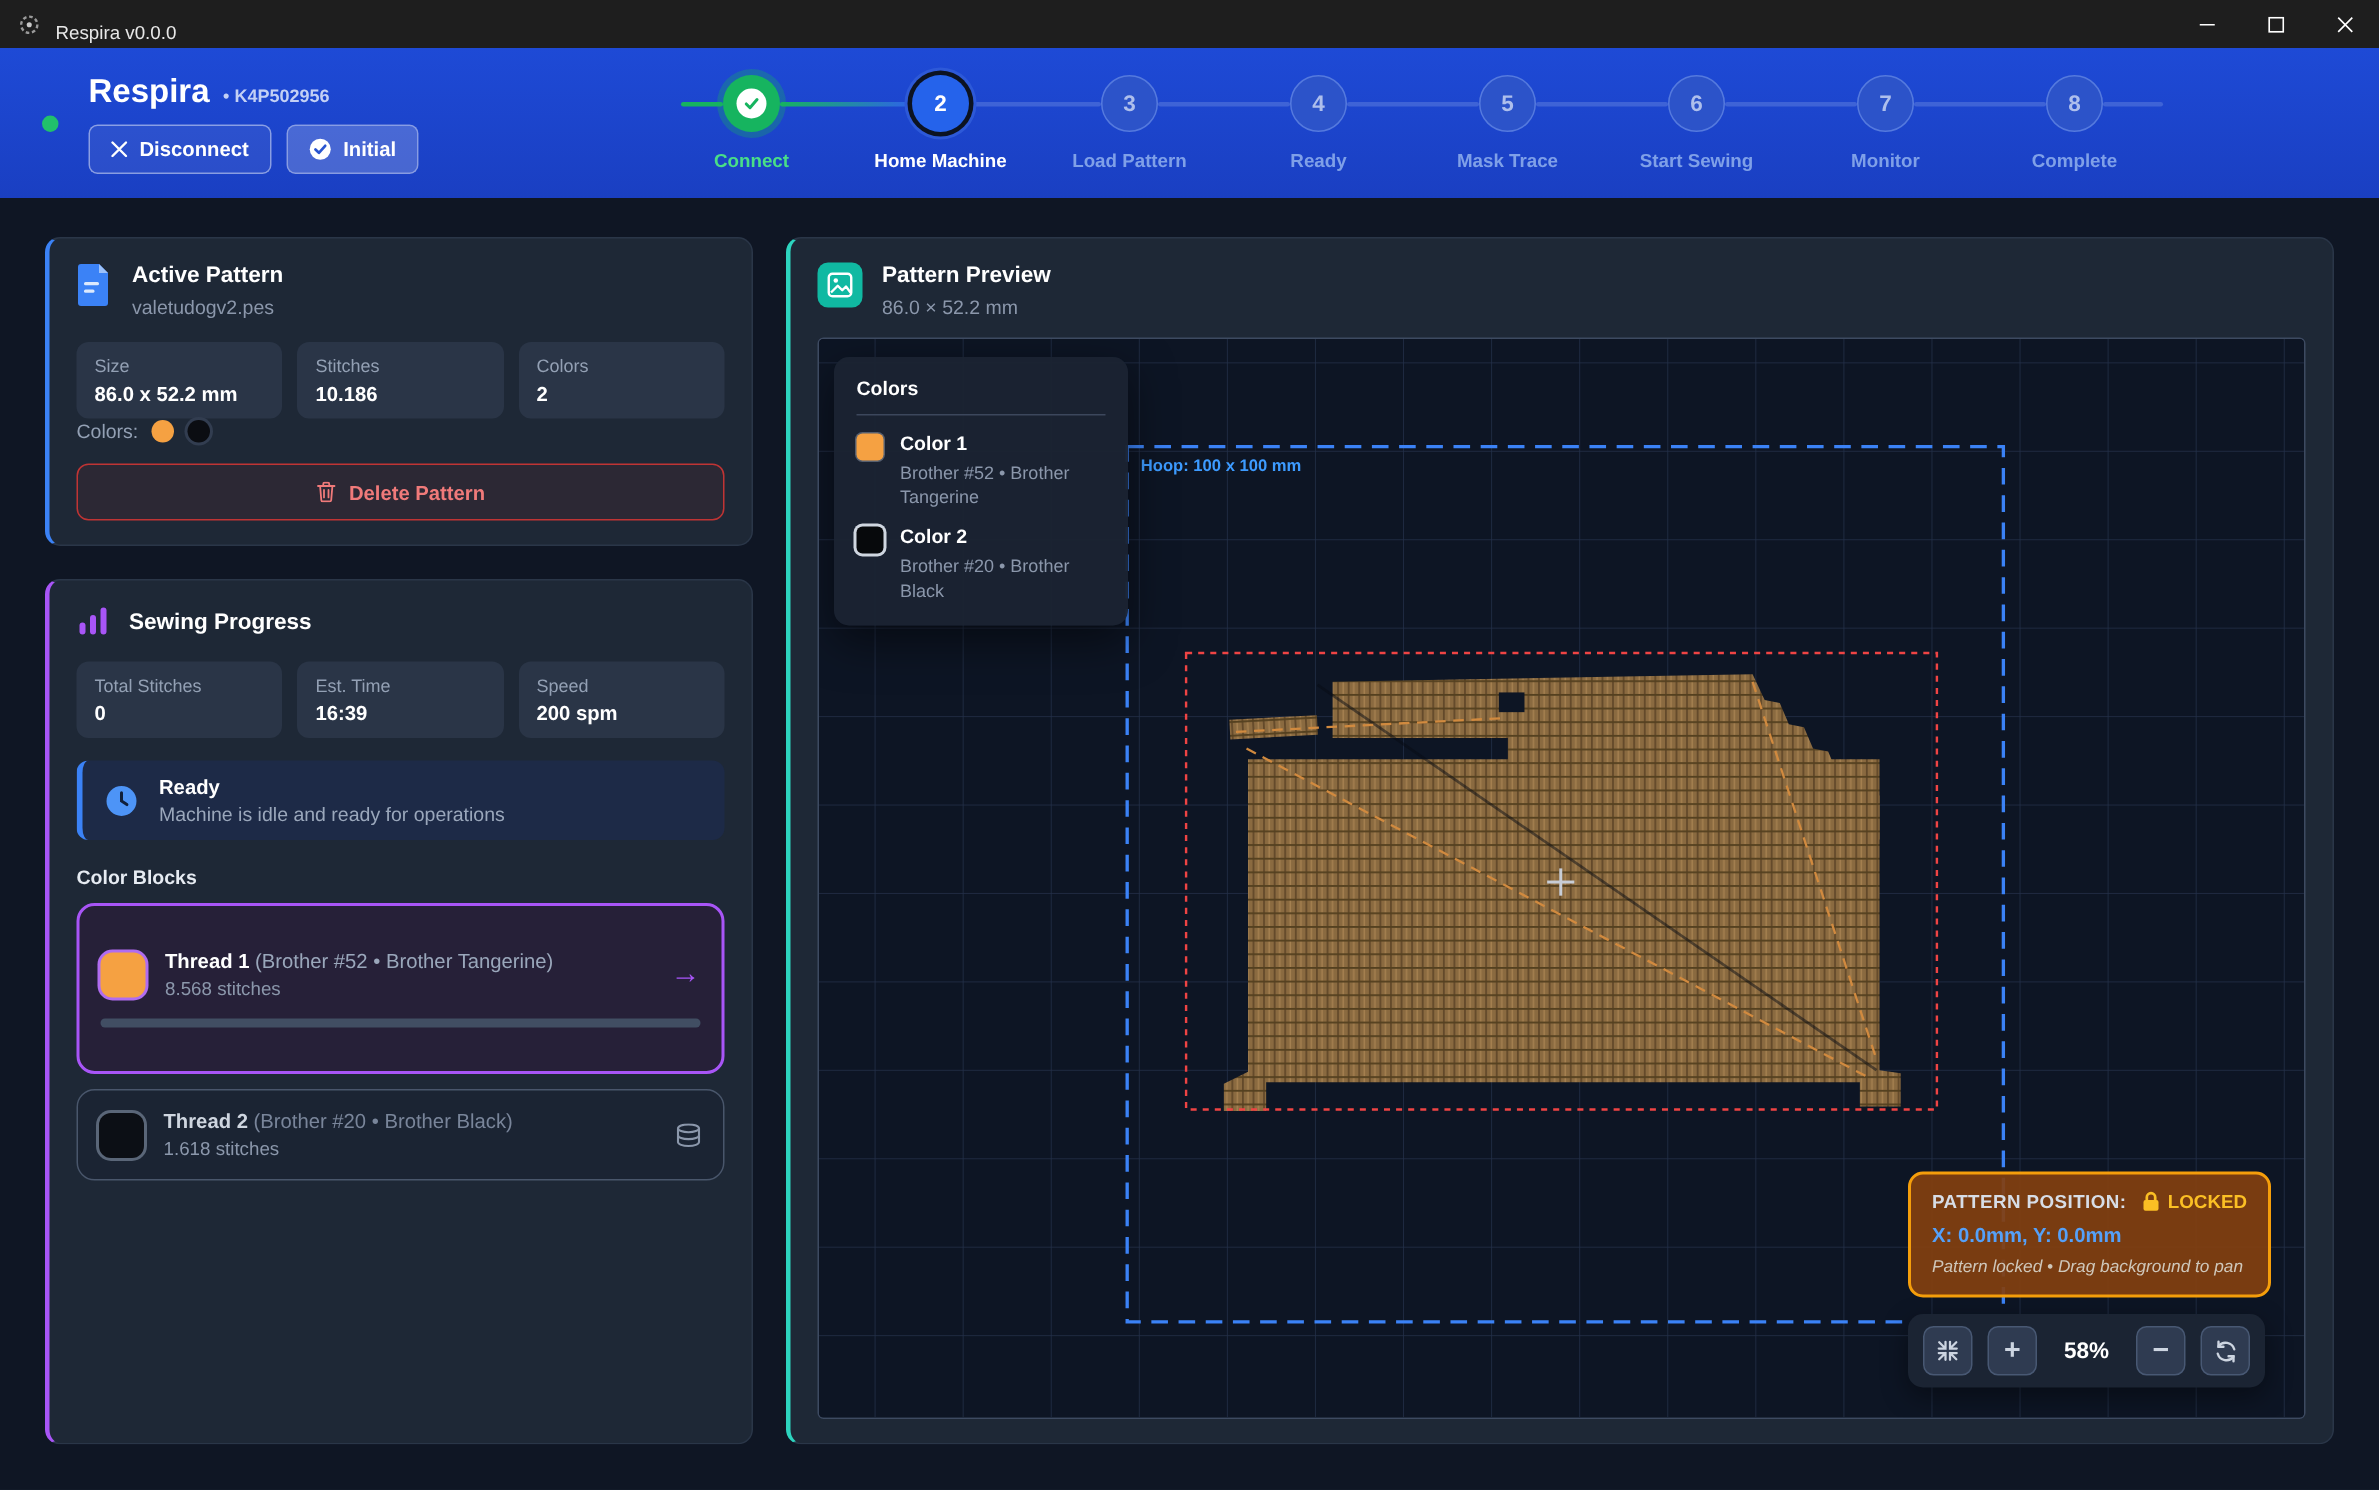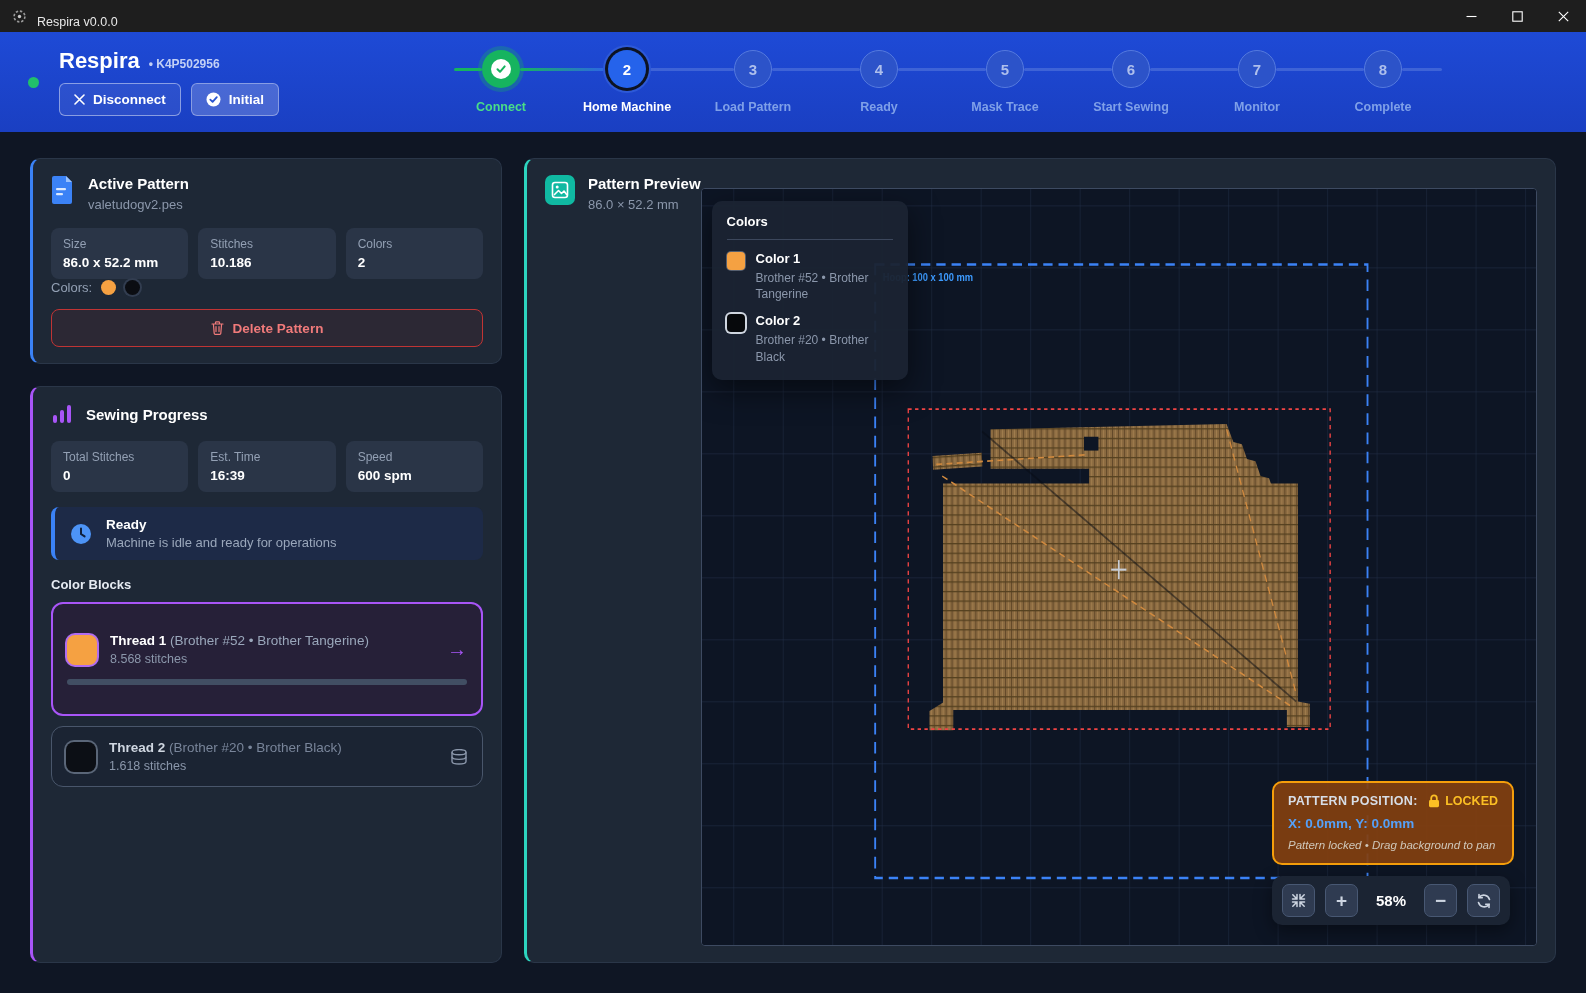--- a/index.html
+++ b/index.html
@@ -94,7 +94,7 @@
   .t-progress { margin-top:13px; height:6px; border-radius:3px; background:#414e63; }
 
   
-  .preview-card { height:100%; display:flex; flex-direction:row; }
+  .preview-card { height:100%; display:flex; flex-direction:column; }
   .icon-tile { width:30px; height:30px; border-radius:7px; background:#10b9a2; display:flex; align-items:center; justify-content:center; flex-shrink:0; }
   .canvas { margin-top:13px; flex:1; position:relative; background:#0d1524; border:1px solid #3d4a61; border-radius:4px; overflow:hidden; }
   .canvas svg.scene { position:absolute; inset:0; width:100%; height:100%; }

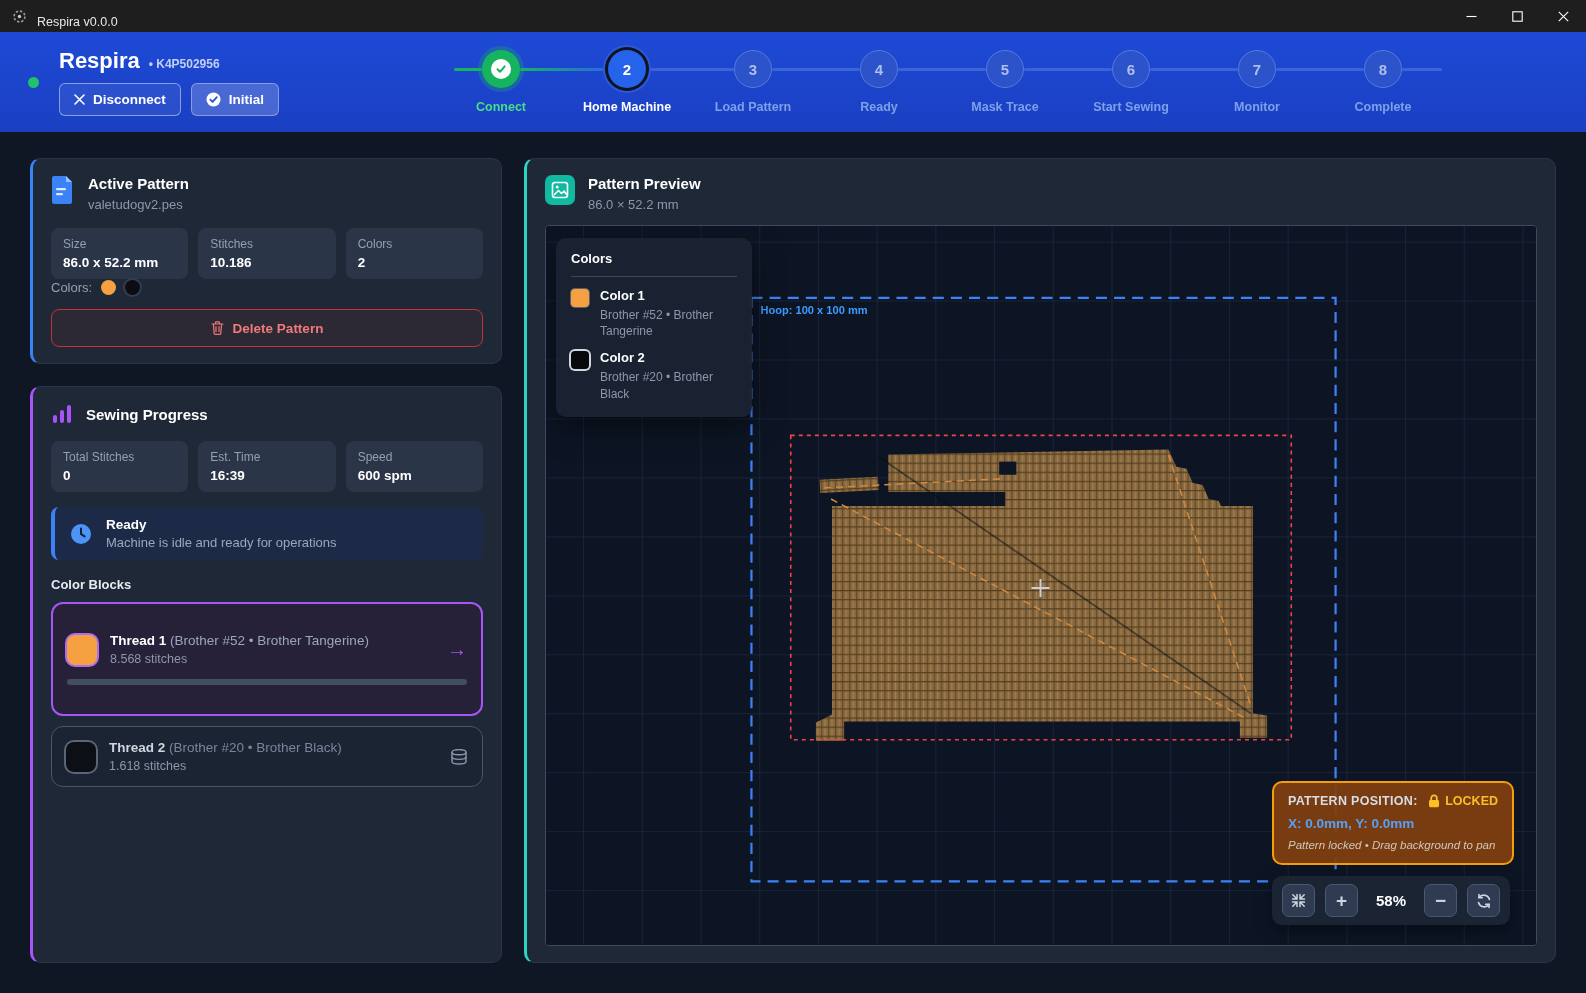--- a/index.html
+++ b/index.html
@@ -293,7 +293,7 @@
         </div>
         <div class="stat">
           <div class="lb">Speed</div>
-          <div class="vl">600 spm</div>
+          <div class="vl">200 spm</div>
         </div>
       </div>
       <div class="ready-box">

